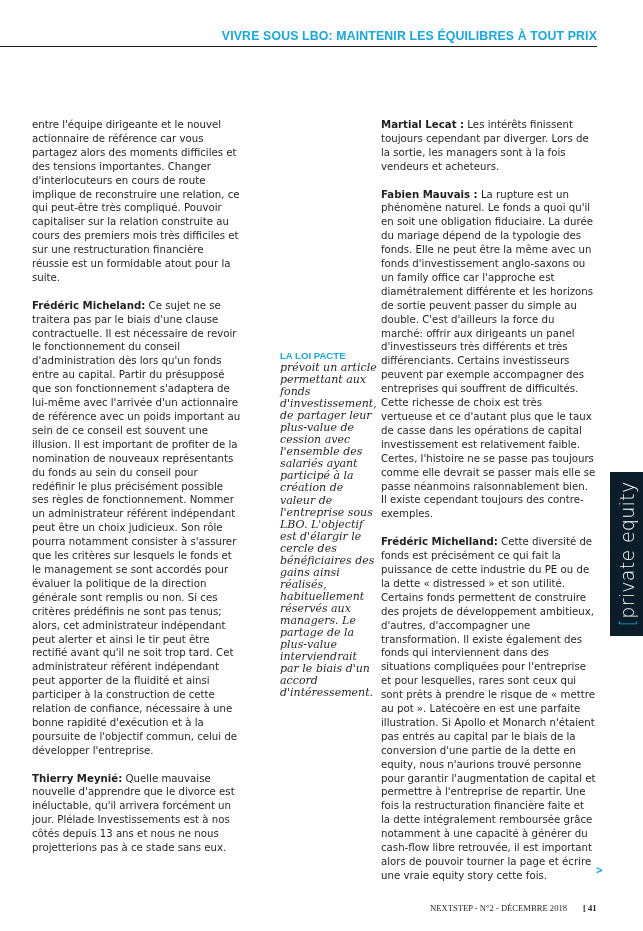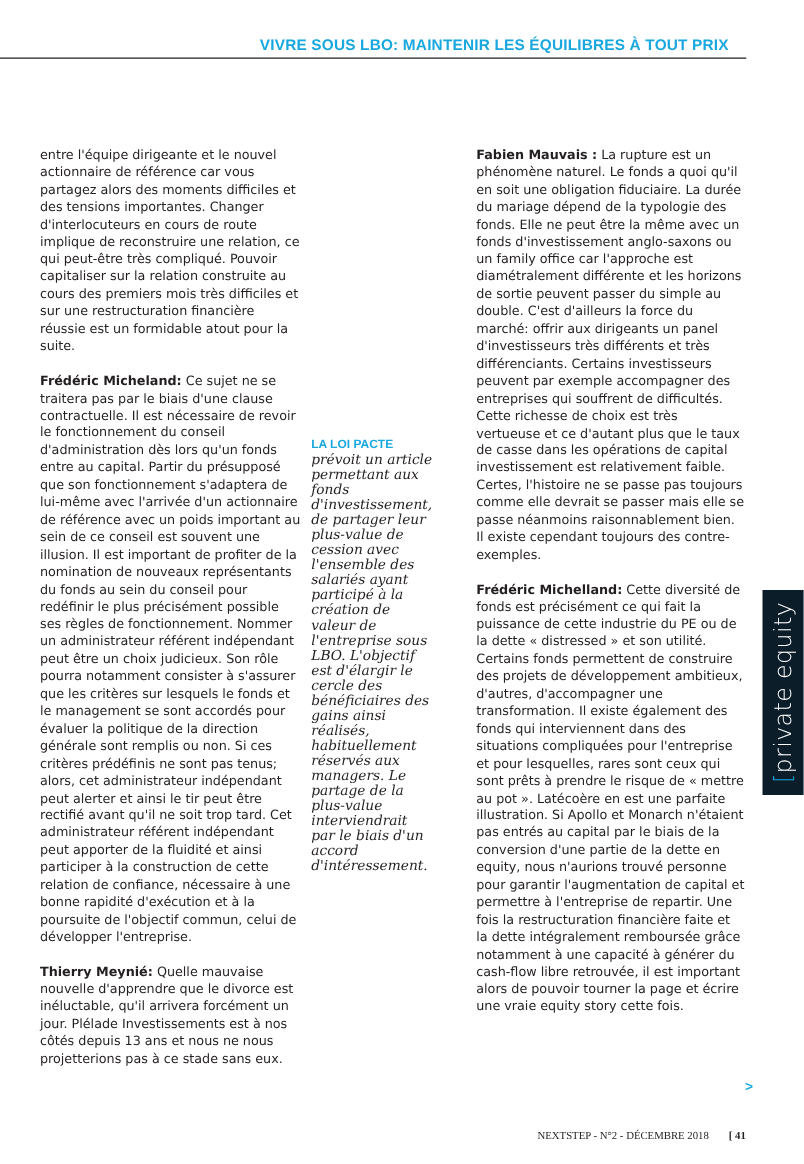--- a/index.html
+++ b/index.html
@@ -9,7 +9,7 @@
     font-family: "DejaVu Sans", sans-serif;
   }
   .header-title {
-    position: absolute; right: 60px; top: 29px;
+    position: absolute; right: 46px; top: 29px;
     font-family: "Liberation Sans", sans-serif; font-weight: 900;
     font-size: 12.3px; letter-spacing: 0.15px; color: #18a7de;
     white-space: nowrap;

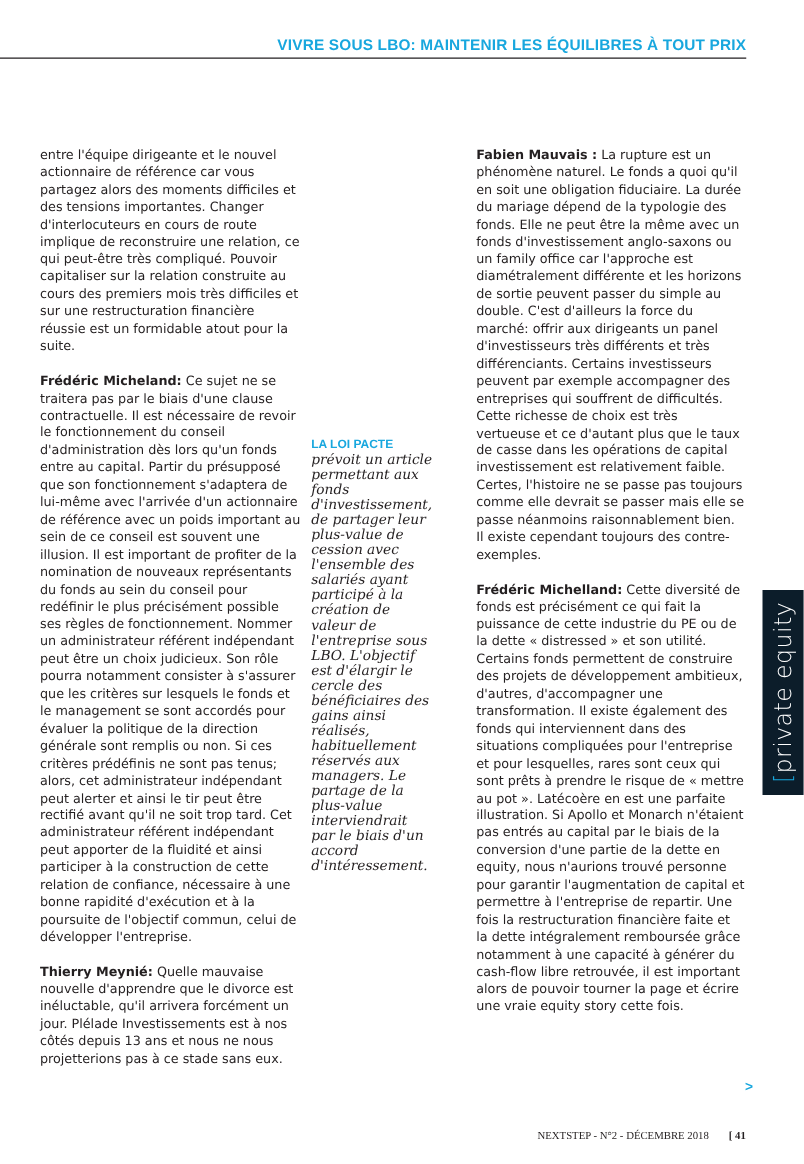--- a/index.html
+++ b/index.html
@@ -76,6 +76,7 @@
 </div>
 
 <div class="col col-right">
+  <p><span class="speaker">Martial Lecat :</span><span> Les intérêts finissent toujours cependant par diverger. Lors de la sortie, les managers sont à la fois vendeurs et acheteurs.</span></p>
   <p><span class="speaker">Fabien Mauvais :</span><span> La rupture est un phénomène naturel. Le fonds a quoi qu'il en soit une obligation fiduciaire. La durée du mariage dépend de la typologie des fonds. Elle ne peut être la même avec un fonds d'investissement anglo-saxons ou un family office car l'approche est diamétralement différente et les horizons de sortie peuvent passer du simple au double. C'est d'ailleurs la force du marché: offrir aux dirigeants un panel d'investisseurs très différents et très différenciants. Certains investisseurs peuvent par exemple accompagner des entreprises qui souffrent de difficultés. Cette richesse de choix est très vertueuse et ce d'autant plus que le taux de casse dans les opérations de capital investissement est relativement faible. Certes, l'histoire ne se passe pas toujours comme elle devrait se passer mais elle se passe néanmoins raisonnablement bien. Il existe cependant toujours des contre-exemples.</span></p>
   <p><span class="speaker">Frédéric Michelland:</span><span> Cette diversité de fonds est précisément ce qui fait la puissance de cette industrie du PE ou de la dette « distressed » et son utilité. Certains fonds permettent de construire des projets de développement ambitieux, d'autres, d'accompagner une transformation. Il existe également des fonds qui interviennent dans des situations compliquées pour l'entreprise et pour lesquelles, rares sont ceux qui sont prêts à prendre le risque de « mettre au pot ». Latécoère en est une parfaite illustration. Si Apollo et Monarch n'étaient pas entrés au capital par le biais de la conversion d'une partie de la dette en equity, nous n'aurions trouvé personne pour garantir l'augmentation de capital et permettre à l'entreprise de repartir. Une fois la restructuration financière faite et la dette intégralement remboursée grâce notamment à une capacité à générer du cash-flow libre retrouvée, il est important alors de pouvoir tourner la page et écrire une vraie equity story cette fois.</span></p>
 </div>

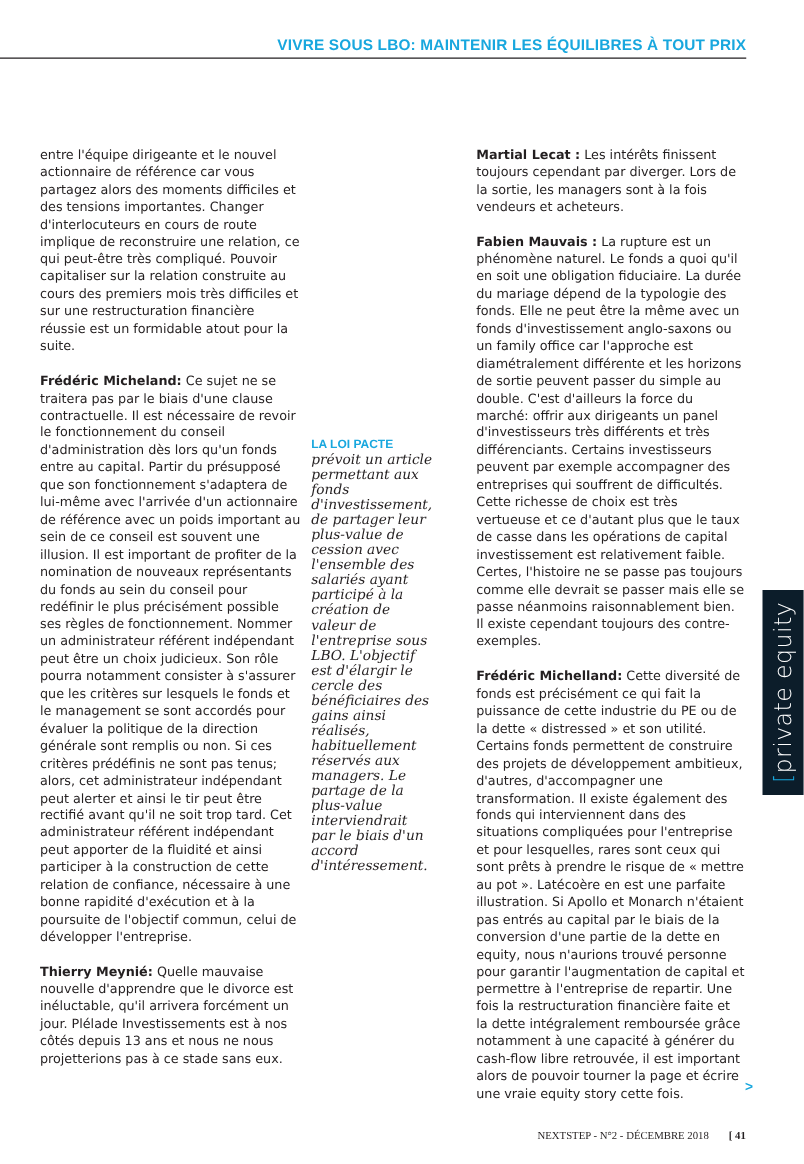--- a/index.html
+++ b/index.html
@@ -25,7 +25,7 @@
   .col p { margin: 0 0 13.9px 0; }
   .speaker { font-weight: bold; }
   .sidebar-note {
-    position: absolute; left: 249px; top: 350px; width: 98px;
+    position: absolute; left: 280px; top: 350px; width: 98px;
   }
   .note-title {
     font-family: "Liberation Sans", sans-serif; font-weight: 900;

